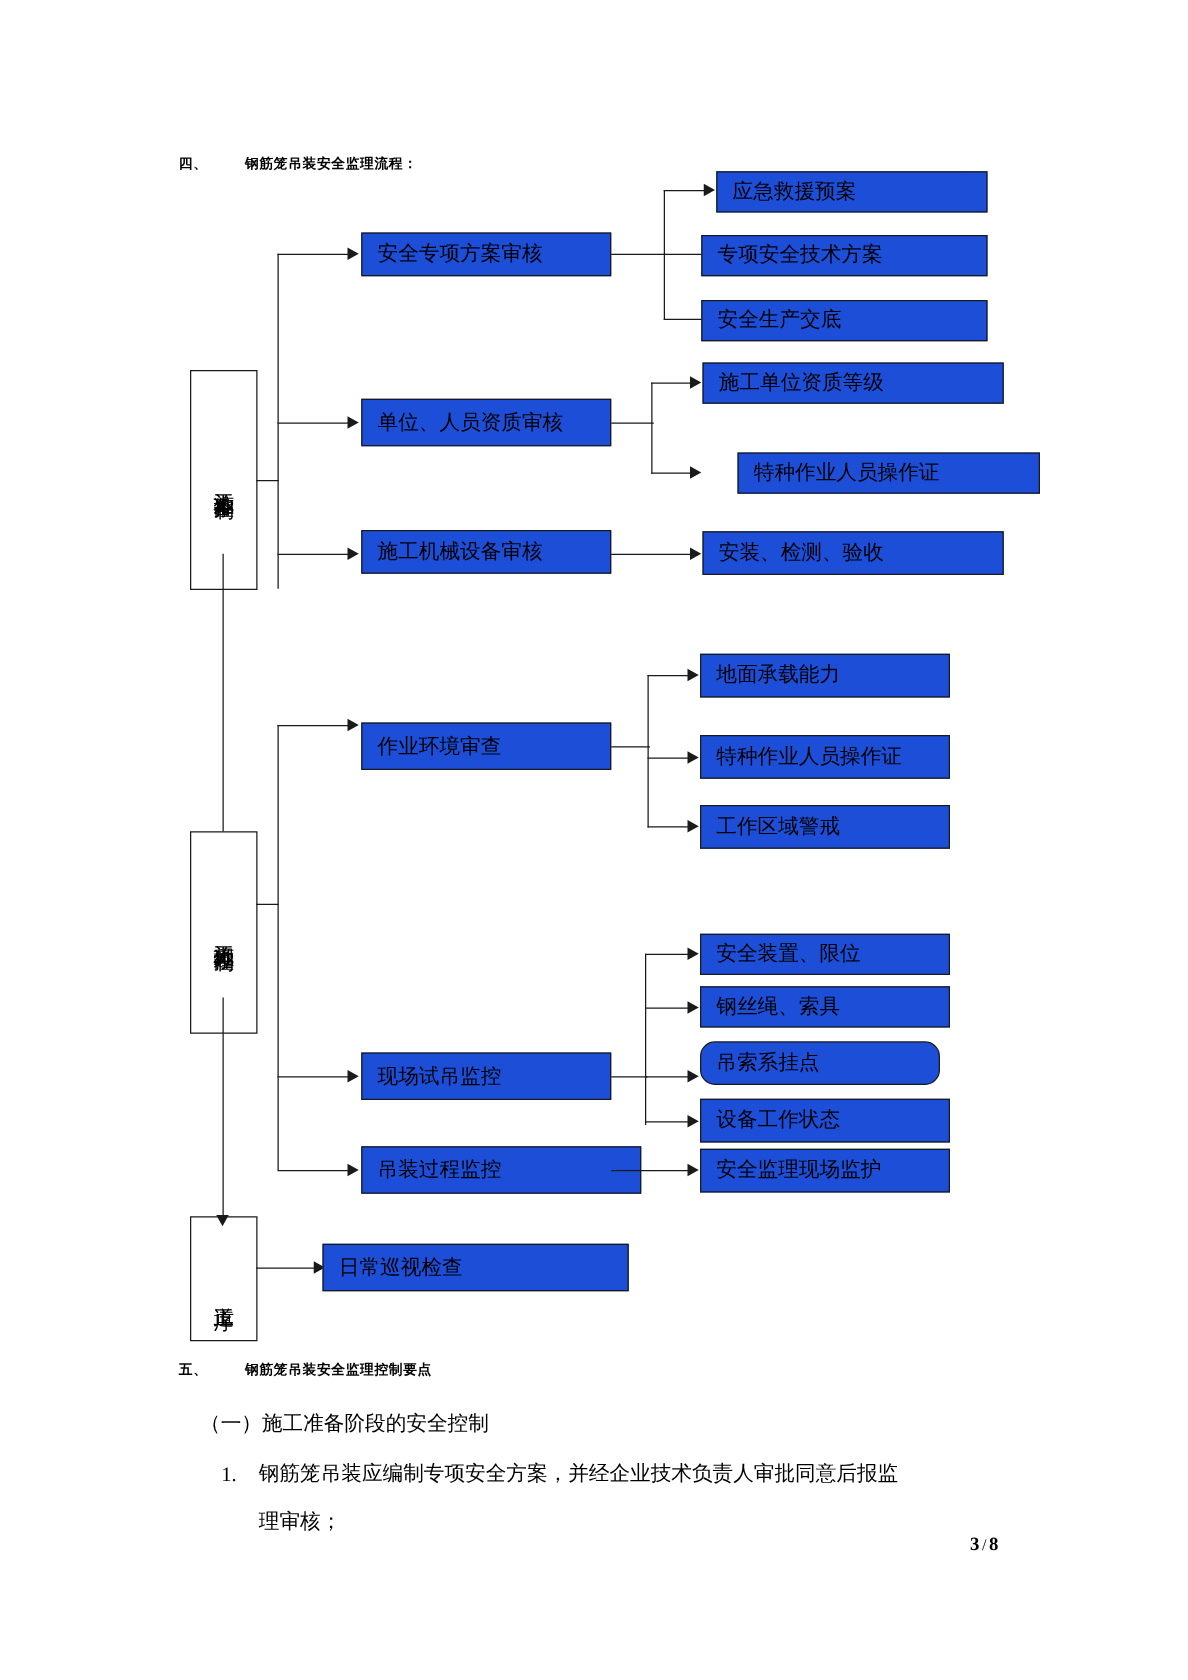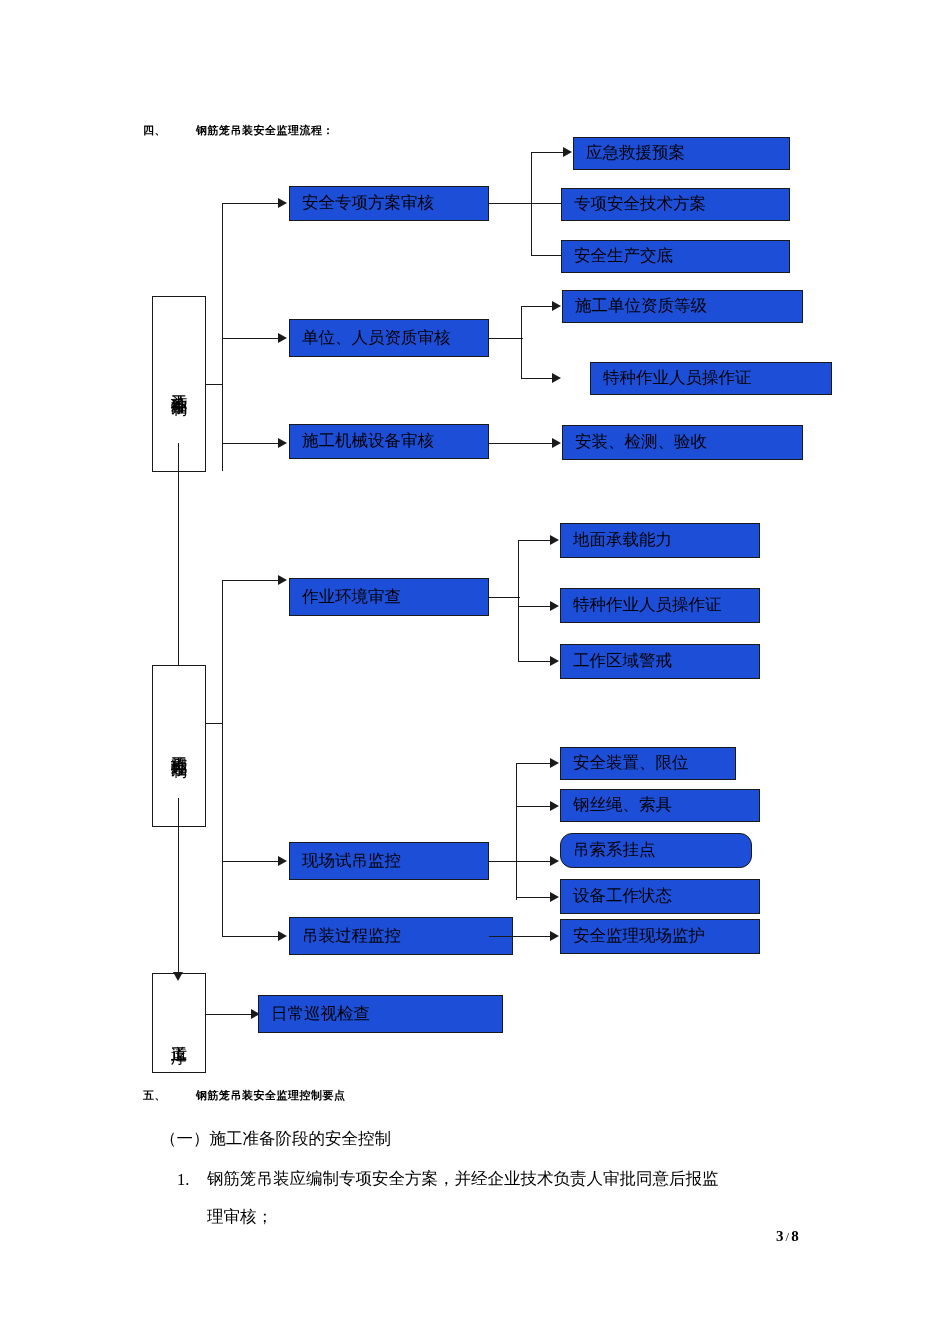--- a/index.html
+++ b/index.html
@@ -191,7 +191,7 @@
     <div class="h" style="left:516px;top:897px;width:35px;"></div>
     <div class="ar r" style="left:550px;top:892px;"></div>
 
-    <div class="box pad" style="left:560px;top:747px;width:176px;height:33px;">
+    <div class="box pad" style="left:560px;top:747px;width:200px;height:33px;">
       <span>安全装置、限位</span>
     </div>
     <div class="box pad" style="left:560px;top:789px;width:200px;height:33px;">

